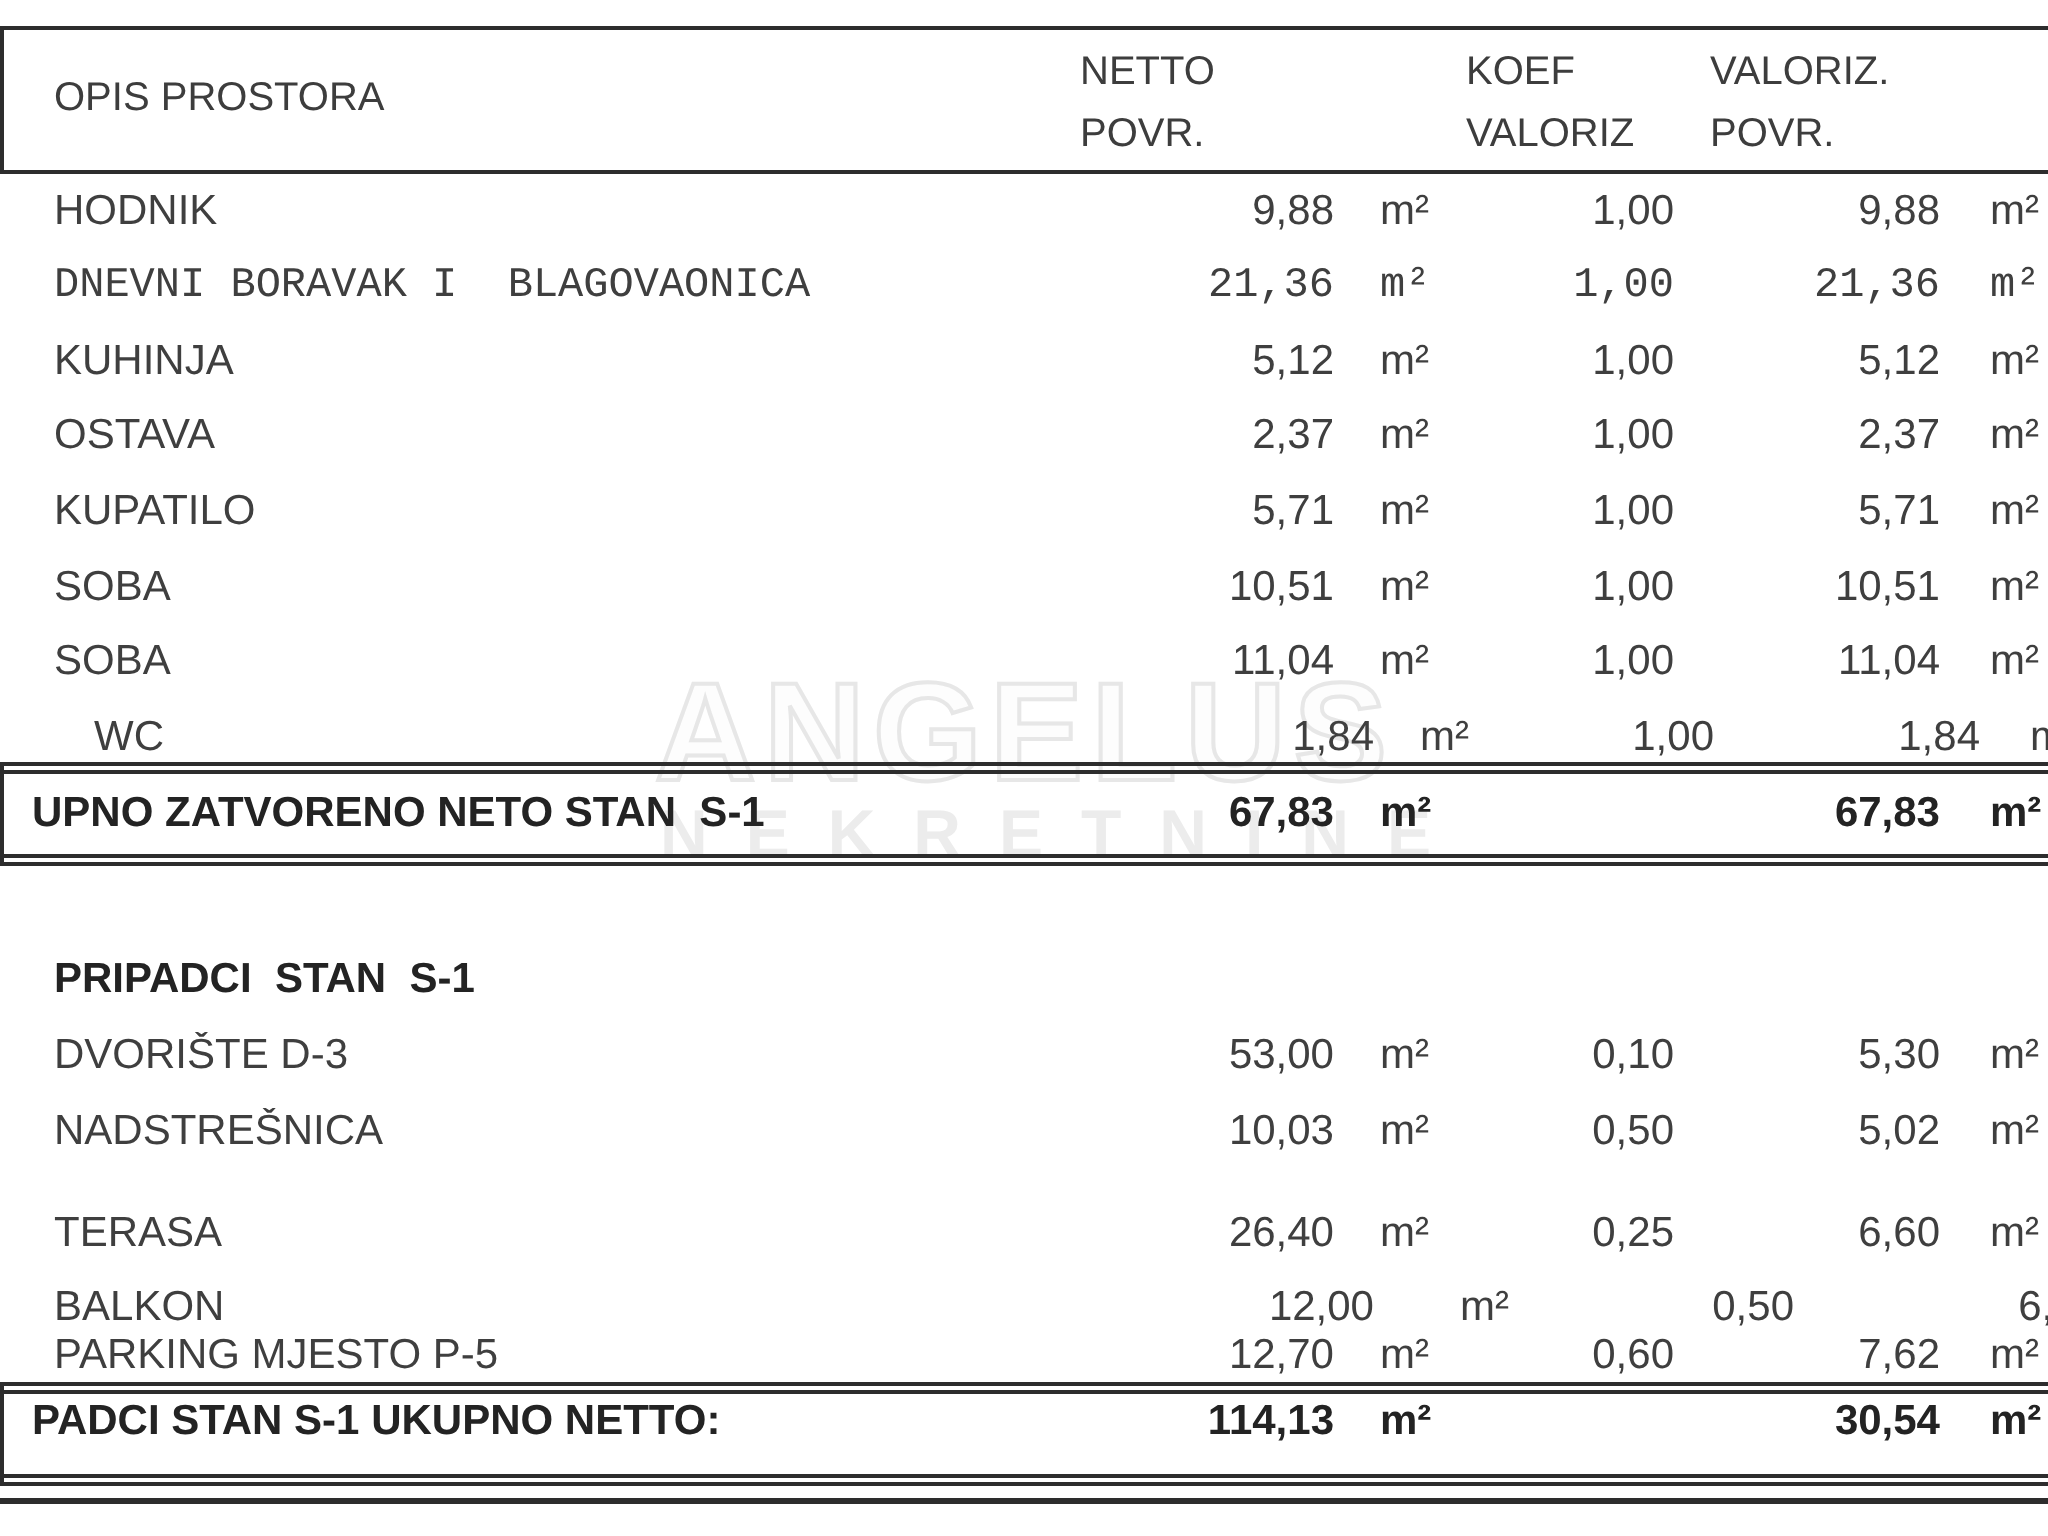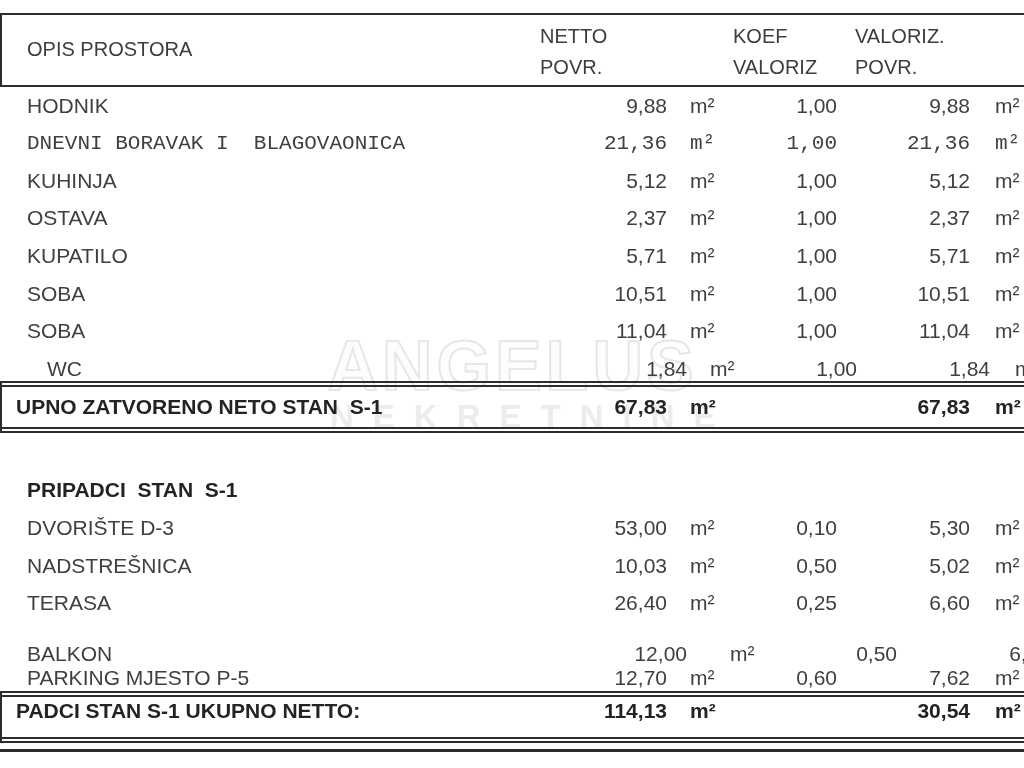--- a/index.html
+++ b/index.html
@@ -182,7 +182,7 @@
     <div class="c-val">5,02</div>
     <div class="c-unit2">m²</div>
       </div>
-      <div class="row" style="top: 75px;">
+      <div class="row" style="top: 89px;">
     <div class="c-label">TERASA</div>
     <div class="c-netto">26,40</div>
     <div class="c-unit">m²</div>

